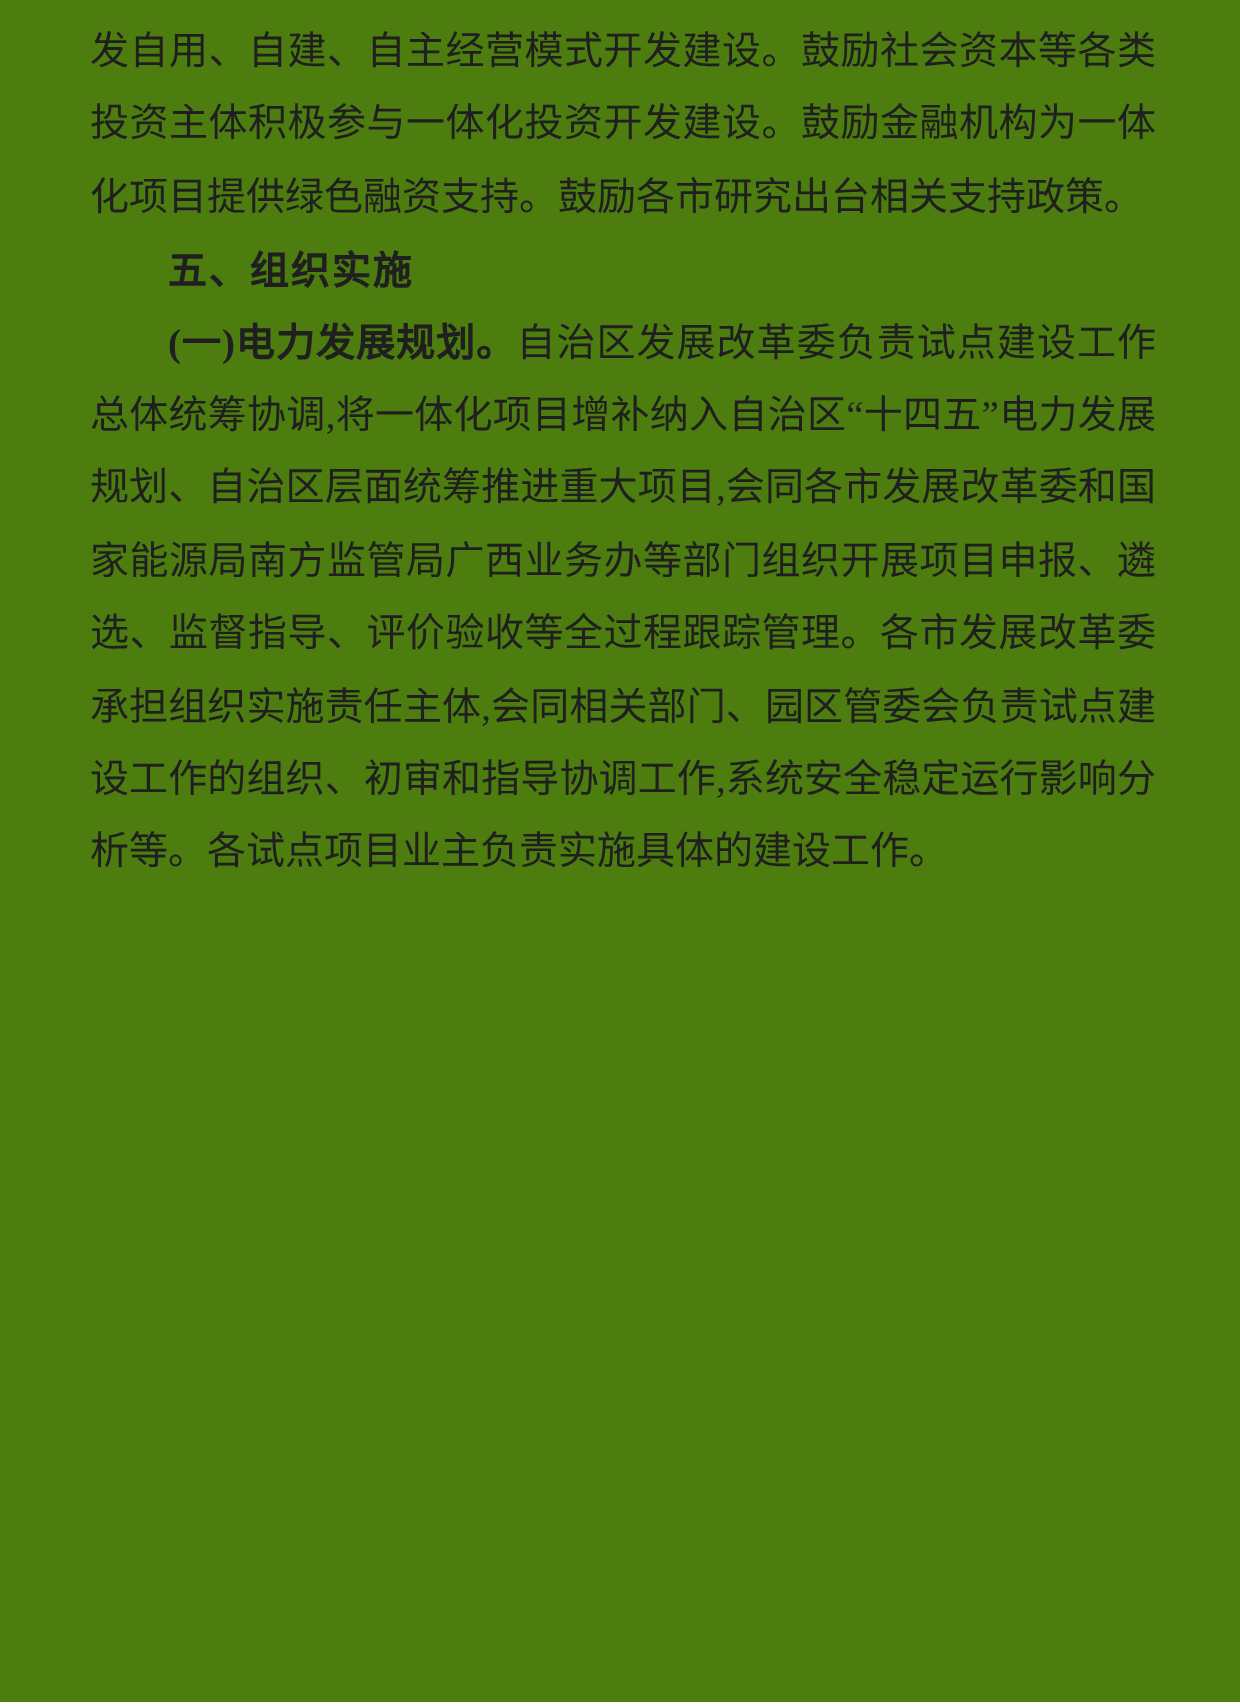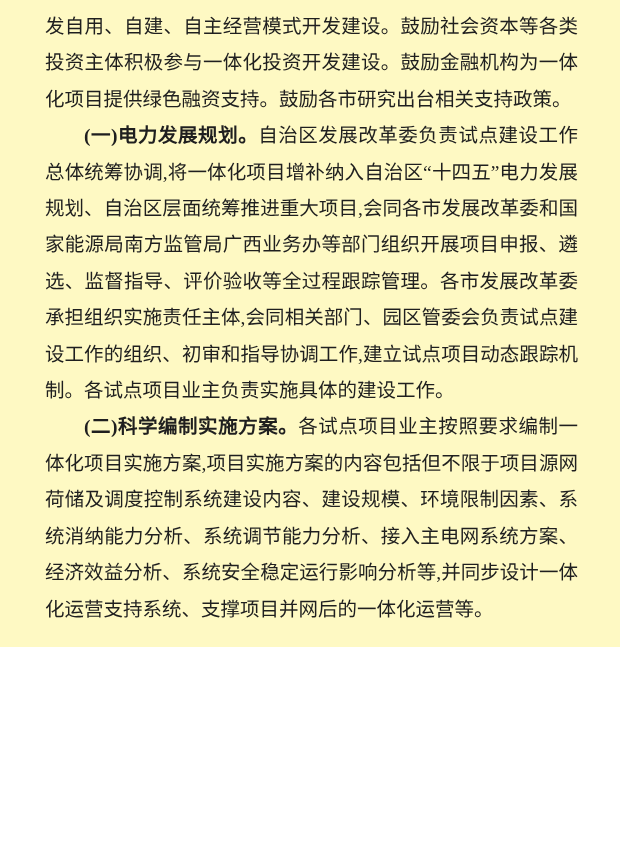--- a/index.html
+++ b/index.html
@@ -15,9 +15,9 @@
   .page {
     box-sizing: border-box;
     width: 620px;
-    height: 647px;
+    height: 851px;
     padding: 9px 42px 0 45px;
-    background: #fef9c3;
+    background: #4d7c0f;
     color: #1f1f1f;
     font-family: "Liberation Serif", "DejaVu Serif", serif;
     font-size: 19.5px;

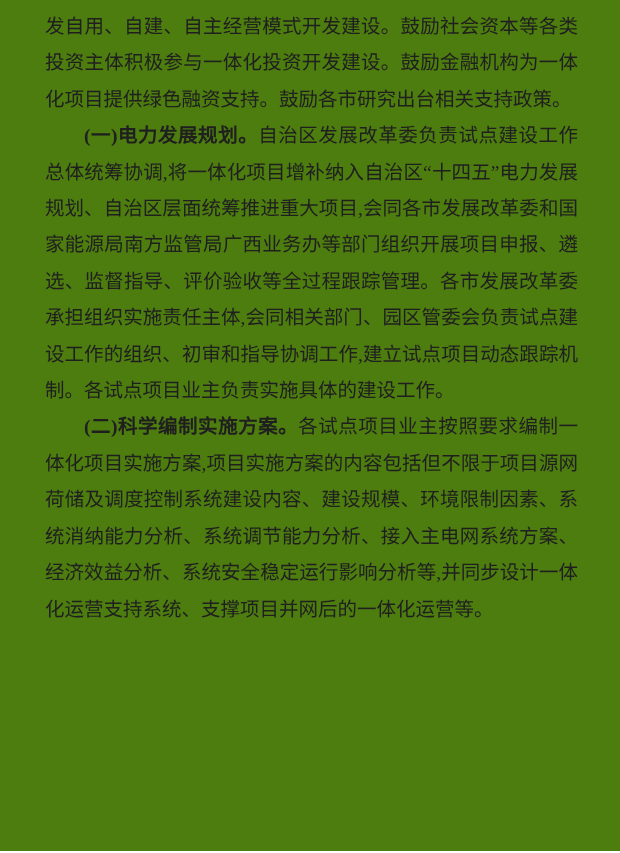--- a/index.html
+++ b/index.html
@@ -50,6 +50,7 @@
 
   <p class="no-indent">发自用、自建、自主经营模式开发建设。鼓励社会资本等各类投资主体积极参与一体化投资开发建设。鼓励金融机构为一体化项目提供绿色融资支持。鼓励各市研究出台相关支持政策。</p>
 
+  <p class="heading">五、组织实施</p>
 
   <p><span class="lead">(一)电力发展规划。</span><span>自治区发展改革委负责试点建设工作总体统筹协调,将一体化项目增补纳入自治区“十四五”电力发展规划、自治区层面统筹推进重大项目,会同各市发展改革委和国家能源局南方监管局广西业务办等部门组织开展项目申报、遴选、监督指导、评价验收等全过程跟踪管理。各市发展改革委承担组织实施责任主体,会同相关部门、园区管委会负责试点建设工作的组织、初审和指导协调工作,建立试点项目动态跟踪机制。各试点项目业主负责实施具体的建设工作。</span></p>
 

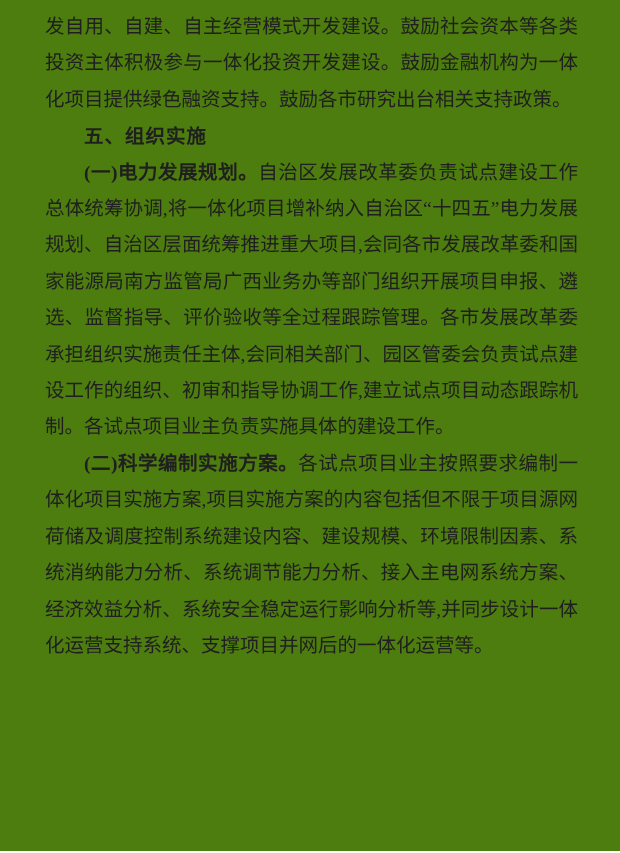--- a/index.html
+++ b/index.html
@@ -52,7 +52,7 @@
 
   <p class="heading">五、组织实施</p>
 
-  <p><span class="lead">(一)电力发展规划。</span><span>自治区发展改革委负责试点建设工作总体统筹协调,将一体化项目增补纳入自治区“十四五”电力发展规划、自治区层面统筹推进重大项目,会同各市发展改革委和国家能源局南方监管局广西业务办等部门组织开展项目申报、遴选、监督指导、评价验收等全过程跟踪管理。各市发展改革委承担组织实施责任主体,会同相关部门、园区管委会负责试点建设工作的组织、初审和指导协调工作,建立试点项目动态跟踪机制。各试点项目业主负责实施具体的建设工作。</span></p>
+  <p><span class="lead">(一)电力发展规划。</span><span>自治区发展改革委负责试点建设工作总体统筹协调,将一体化项目增补纳入自治区“十四五”电力发展规划、自治区层面统筹推进重大项目,会同各市发展改革委和国家能源局南方监管局广西业务办等部门组织开展项目申报、遴选、监督指导、评价验收等全过程跟踪管理。各市发展改革委承担组织实施责任主体,会同相关部门、园区管委会负责试点建设工作的组织、初审和指导协调工作,系统安全稳定运行影响分析等。各试点项目业主负责实施具体的建设工作。</span></p>
 
   <p><span class="lead">(二)科学编制实施方案。</span><span>各试点项目业主按照要求编制一体化项目实施方案,项目实施方案的内容包括但不限于项目源网荷储及调度控制系统建设内容、建设规模、环境限制因素、系统消纳能力分析、系统调节能力分析、接入主电网系统方案、经济效益分析、系统安全稳定运行影响分析等,并同步设计一体化运营支持系统、支撑项目并网后的一体化运营等。</span></p>
 

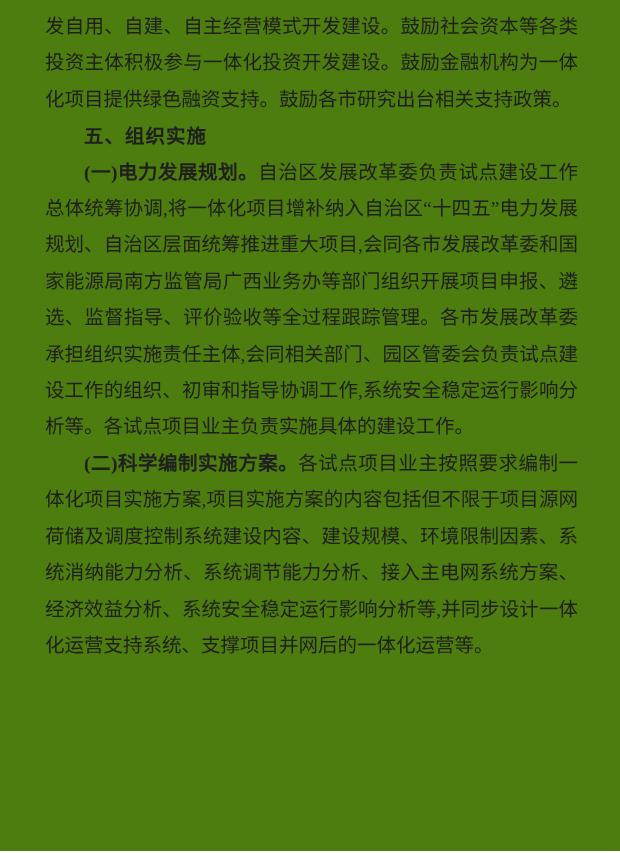--- a/index.html
+++ b/index.html
@@ -54,7 +54,6 @@
 
   <p><span class="lead">(一)电力发展规划。</span><span>自治区发展改革委负责试点建设工作总体统筹协调,将一体化项目增补纳入自治区“十四五”电力发展规划、自治区层面统筹推进重大项目,会同各市发展改革委和国家能源局南方监管局广西业务办等部门组织开展项目申报、遴选、监督指导、评价验收等全过程跟踪管理。各市发展改革委承担组织实施责任主体,会同相关部门、园区管委会负责试点建设工作的组织、初审和指导协调工作,系统安全稳定运行影响分析等。各试点项目业主负责实施具体的建设工作。</span></p>
 
-  <p><span class="lead">(二)科学编制实施方案。</span><span>各试点项目业主按照要求编制一体化项目实施方案,项目实施方案的内容包括但不限于项目源网荷储及调度控制系统建设内容、建设规模、环境限制因素、系统消纳能力分析、系统调节能力分析、接入主电网系统方案、经济效益分析、系统安全稳定运行影响分析等,并同步设计一体化运营支持系统、支撑项目并网后的一体化运营等。</span></p>
 
 
 </div>

